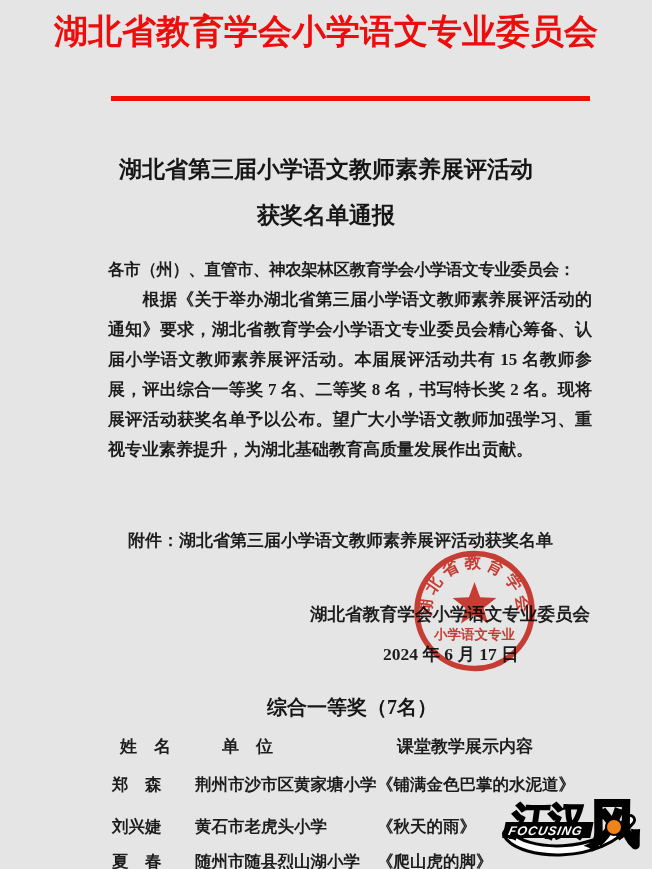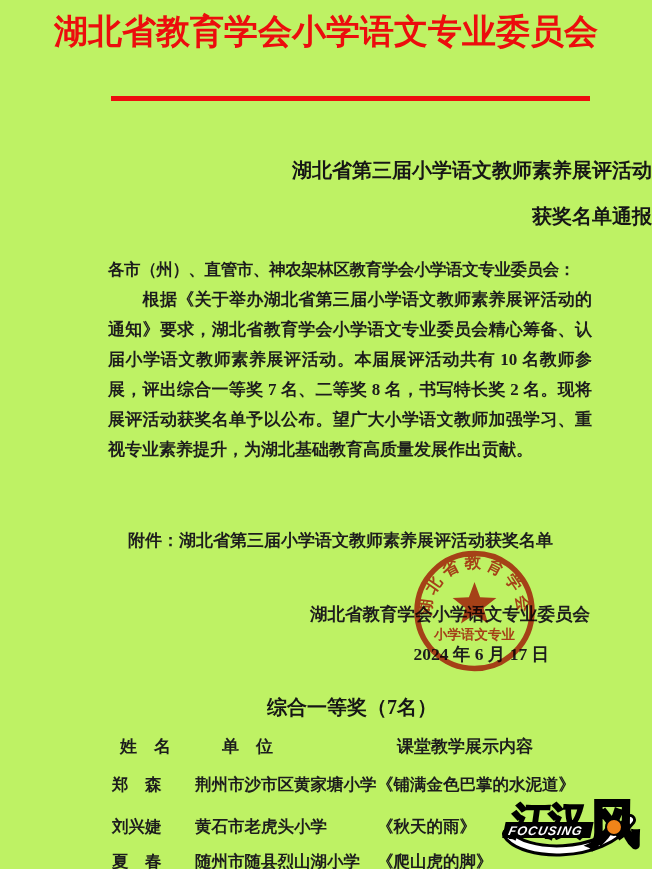--- a/index.html
+++ b/index.html
@@ -9,7 +9,7 @@
     width: 652px;
     height: 869px;
     margin: 0 auto;
-    background: #bef264;
+    background: #e5e5e5;
     overflow: hidden;
     font-family: "Liberation Serif", "DejaVu Serif", serif;
     color: #1d1d1d;

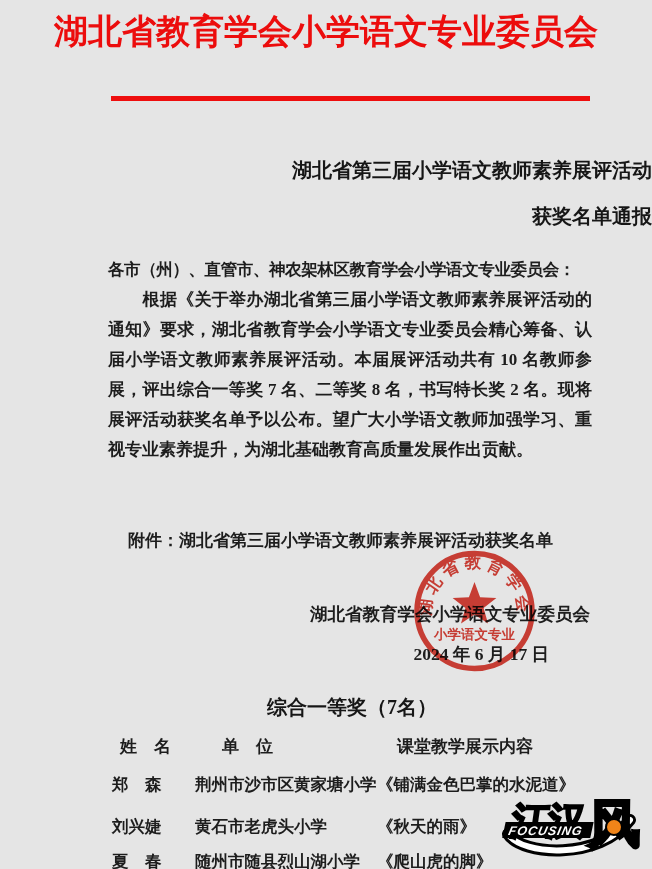--- a/index.html
+++ b/index.html
@@ -33,8 +33,8 @@
   .doc-title {
     position: absolute;
     top: 147px; left: 0; width: 652px;
-    text-align: right;
-    font-size: 20px;
+    text-align: center;
+    font-size: 23px;
     font-weight: bold;
     line-height: 46px;
     color: #161616;

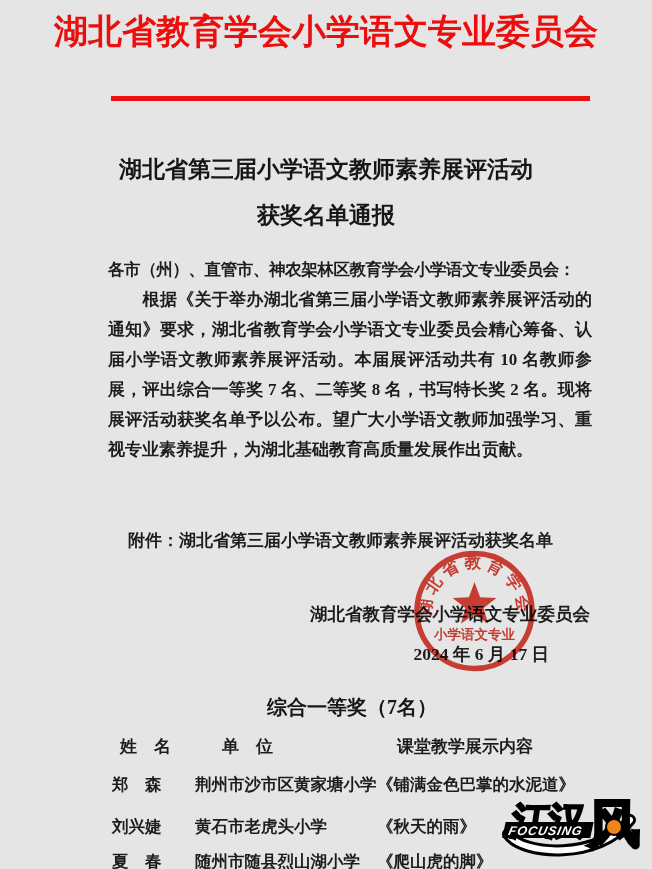--- a/index.html
+++ b/index.html
@@ -141,7 +141,7 @@
     <div class="salutation">各市（州）、直管市、神农架林区教育学会小学语文专业委员会：</div>
     <div class="bline">　　根据《关于举办湖北省第三届小学语文教师素养展评活动的</div>
     <div class="bline">通知》要求，湖北省教育学会小学语文专业委员会精心筹备、认</div>
-    <div class="bline">届小学语文教师素养展评活动。本届展评活动共有 10 名教师参</div>
+    <div class="bline">届小学语文教师素养展评活动。本届展评活动共有 15 名教师参</div>
     <div class="bline">展，评出综合一等奖 7 名、二等奖 8 名，书写特长奖 2 名。现将</div>
     <div class="bline">展评活动获奖名单予以公布。望广大小学语文教师加强学习、重</div>
     <div class="bline last">视专业素养提升，为湖北基础教育高质量发展作出贡献。</div>

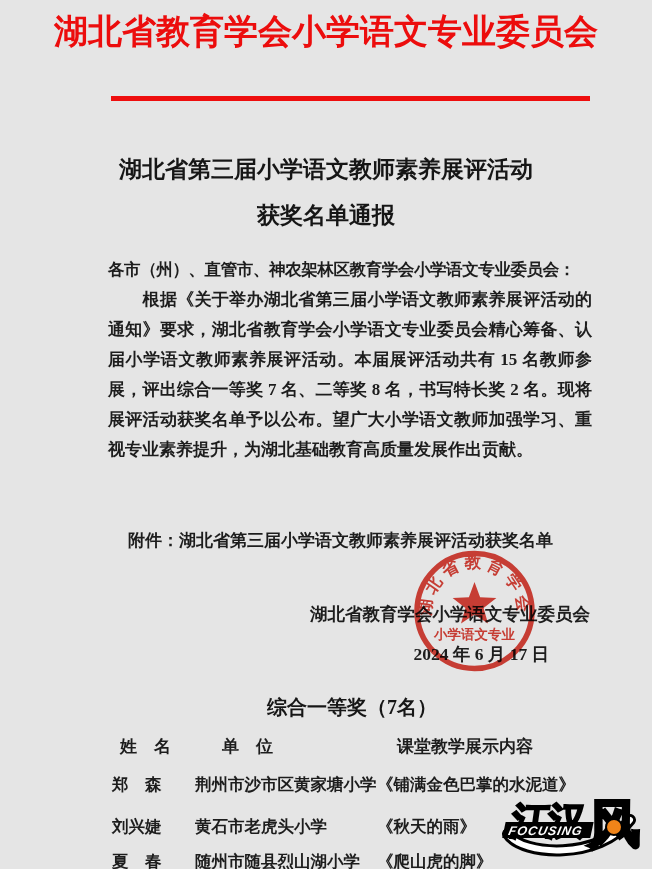--- a/index.html
+++ b/index.html
@@ -80,7 +80,7 @@
     width: 166px;
     font-size: 17.5px;
     font-weight: 600;
-    text-align: right;
+    text-align: left;
     white-space: nowrap;
   }
   .seal {

